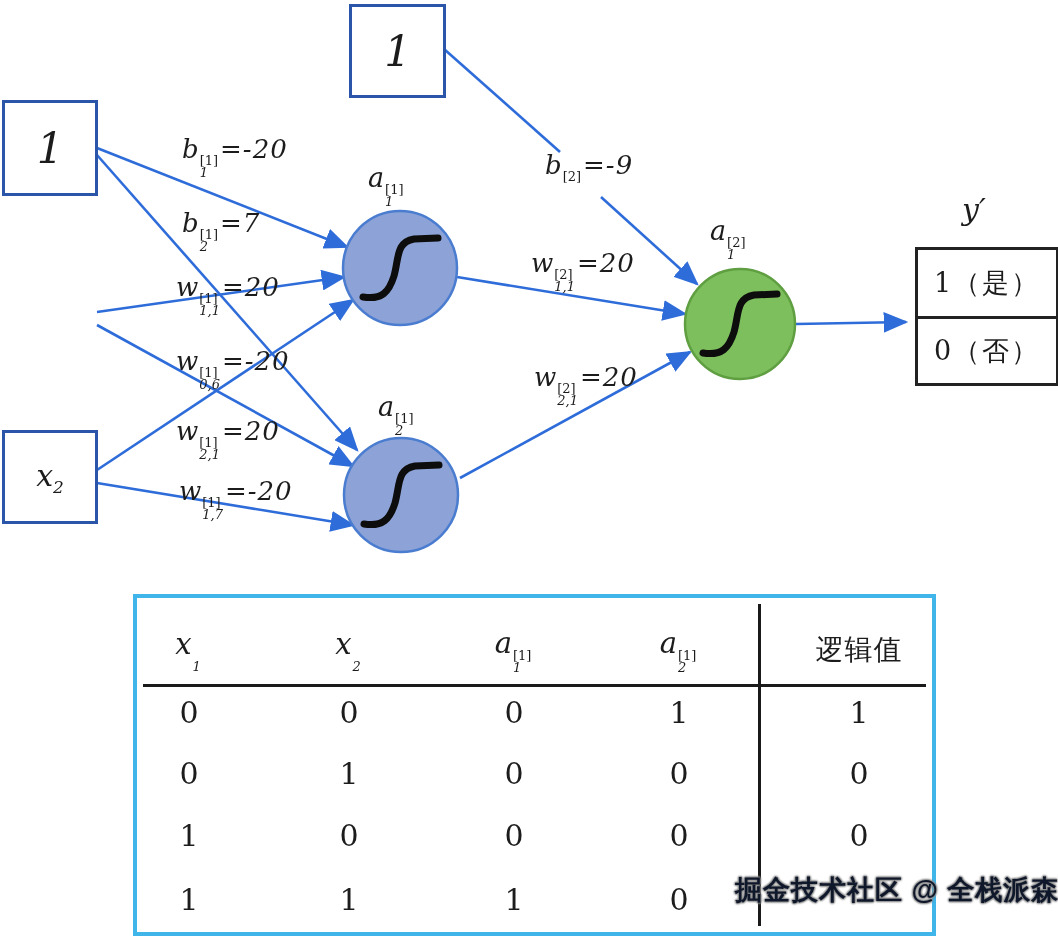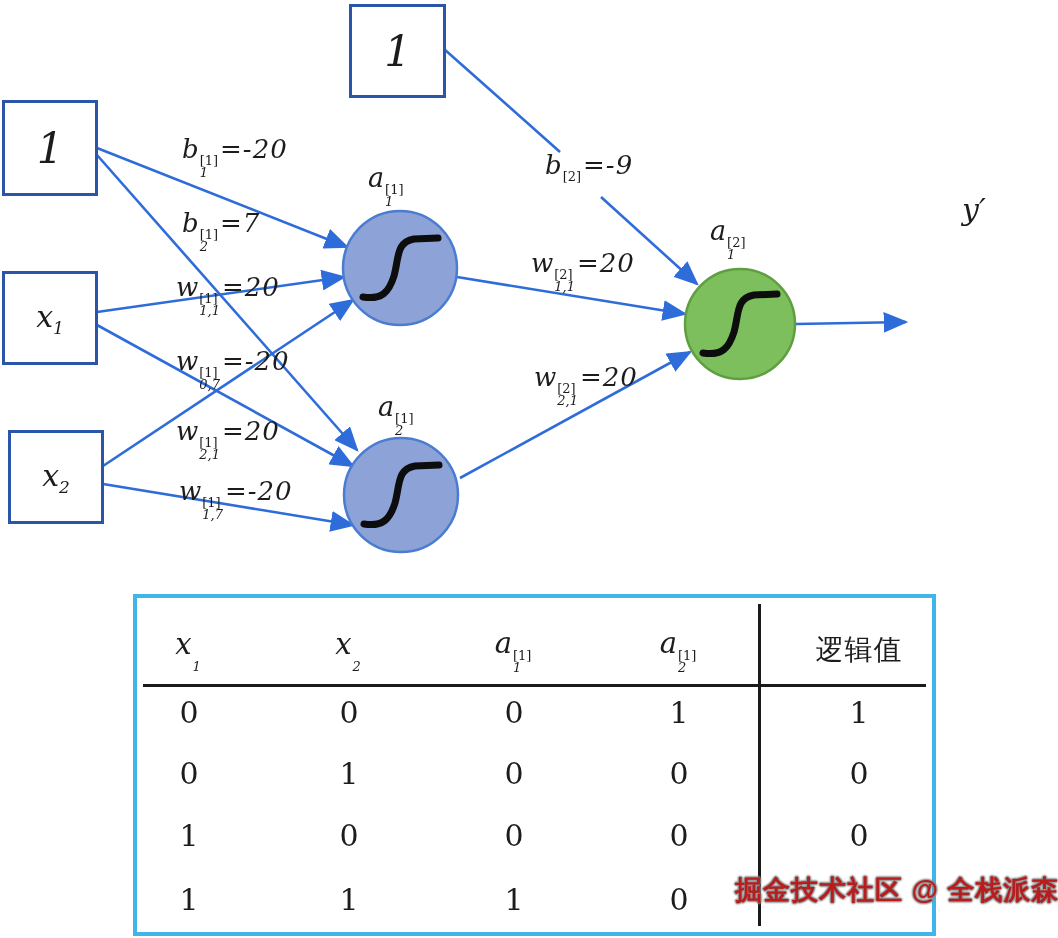--- a/index.html
+++ b/index.html
@@ -158,6 +158,10 @@
       </span></div>
 
   <div class="ytitle">y′</div>
+  <div class="ybox">
+    <div class="yrow">1（是）</div>
+    <div class="yrow second">0（否）</div>
+  </div>
 
   <div class="ttable">
     <div class="tcell th c0"><span class="mi">x</span><span class="ss">

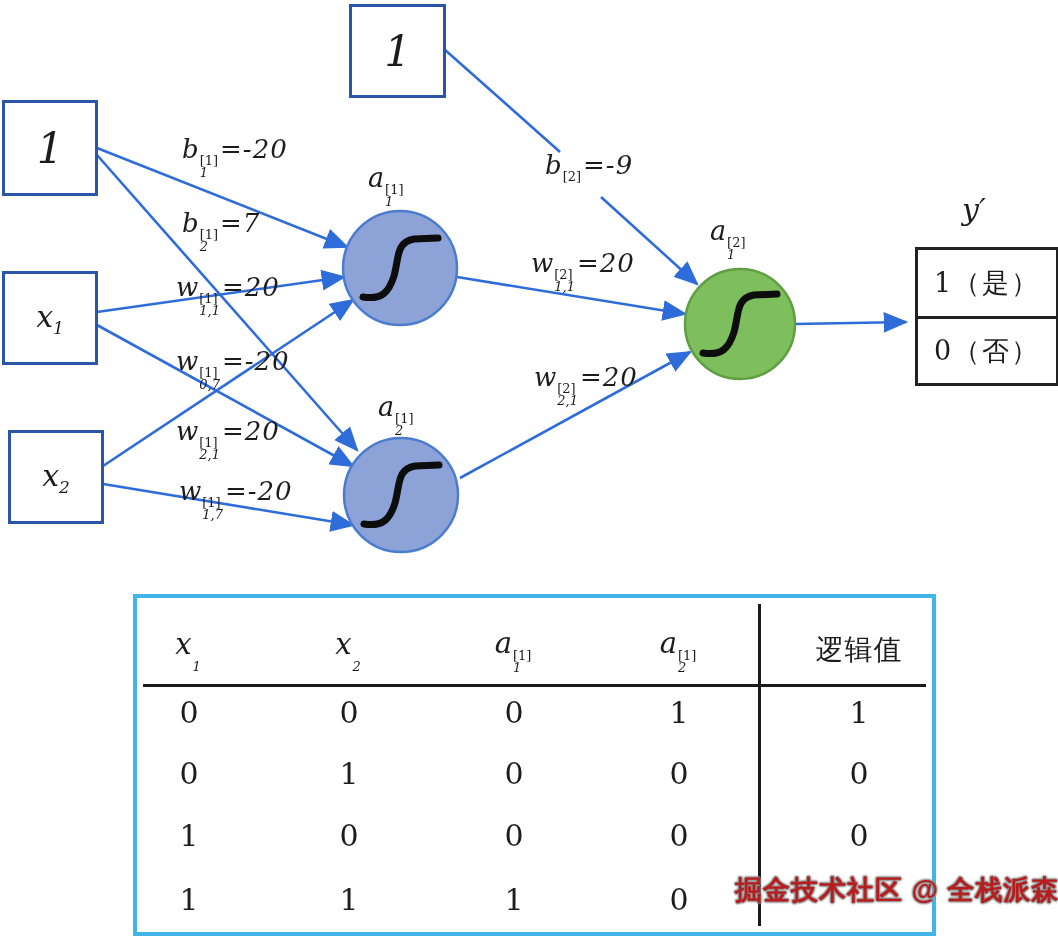--- a/index.html
+++ b/index.html
@@ -90,9 +90,6 @@
   <div class="nbox" style="left:2px;top:100px;width:90px;height:90px;">
     <span class="bias">1</span>
   </div>
-  <div class="nbox" style="left:2px;top:271px;width:90px;height:88px;">
-    <span class="mi"><span>x</span><sub>1</sub></span>
-  </div>
   <div class="nbox" style="left:8px;top:430px;width:90px;height:88px;text-align:right;">
     <span class="mi"><span>x</span><sub>2</sub></span>
   </div>

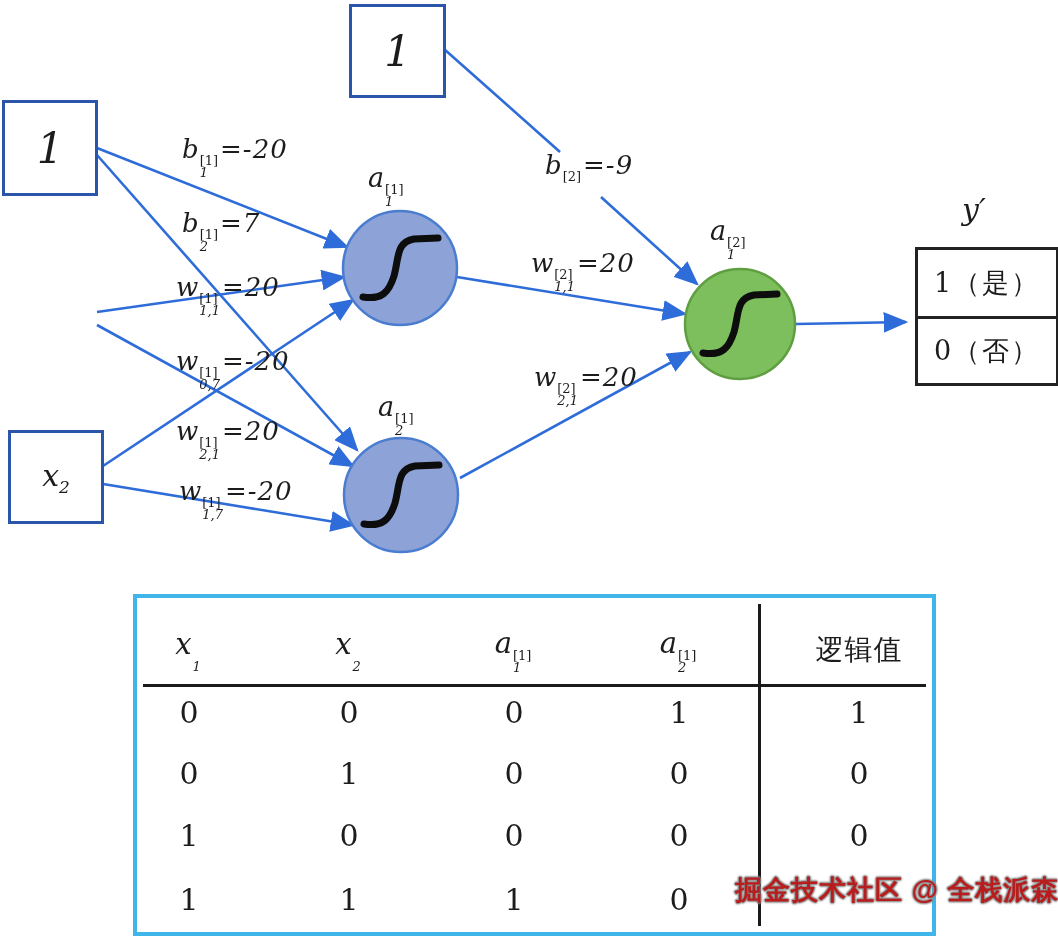--- a/index.html
+++ b/index.html
@@ -111,7 +111,7 @@
 
   <div class="elabel" style="left:176px;top:346px;"><span class="mi">w</span><span class="ss">
         <span class="up">[1]</span>
-        <span class="dn">0,7</span>
+        <span class="dn">0,6</span>
       </span><span class="val">=-20</span></div>
 
   <div class="elabel" style="left:176px;top:416px;"><span class="mi">w</span><span class="ss">

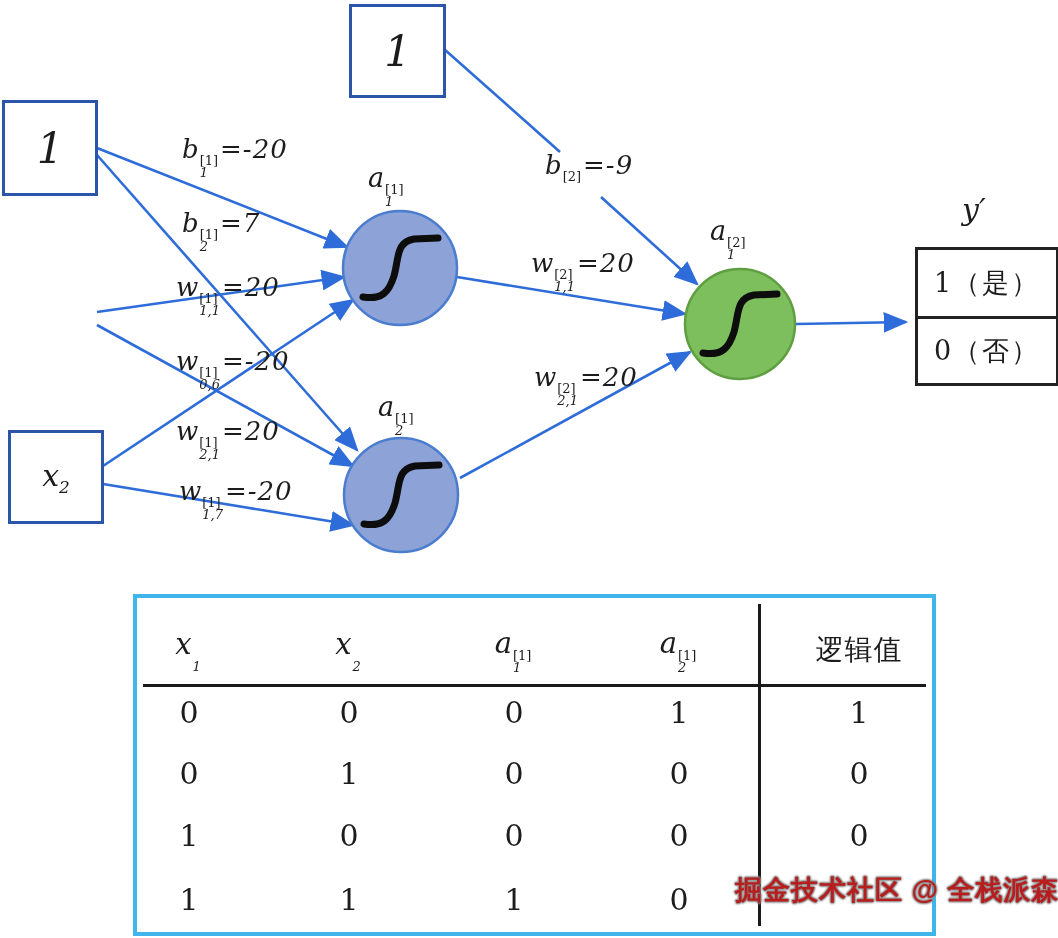--- a/index.html
+++ b/index.html
@@ -90,7 +90,7 @@
   <div class="nbox" style="left:2px;top:100px;width:90px;height:90px;">
     <span class="bias">1</span>
   </div>
-  <div class="nbox" style="left:8px;top:430px;width:90px;height:88px;text-align:right;">
+  <div class="nbox" style="left:2px;top:430px;width:90px;height:88px;text-align:right;">
     <span class="mi"><span>x</span><sub>2</sub></span>
   </div>
 

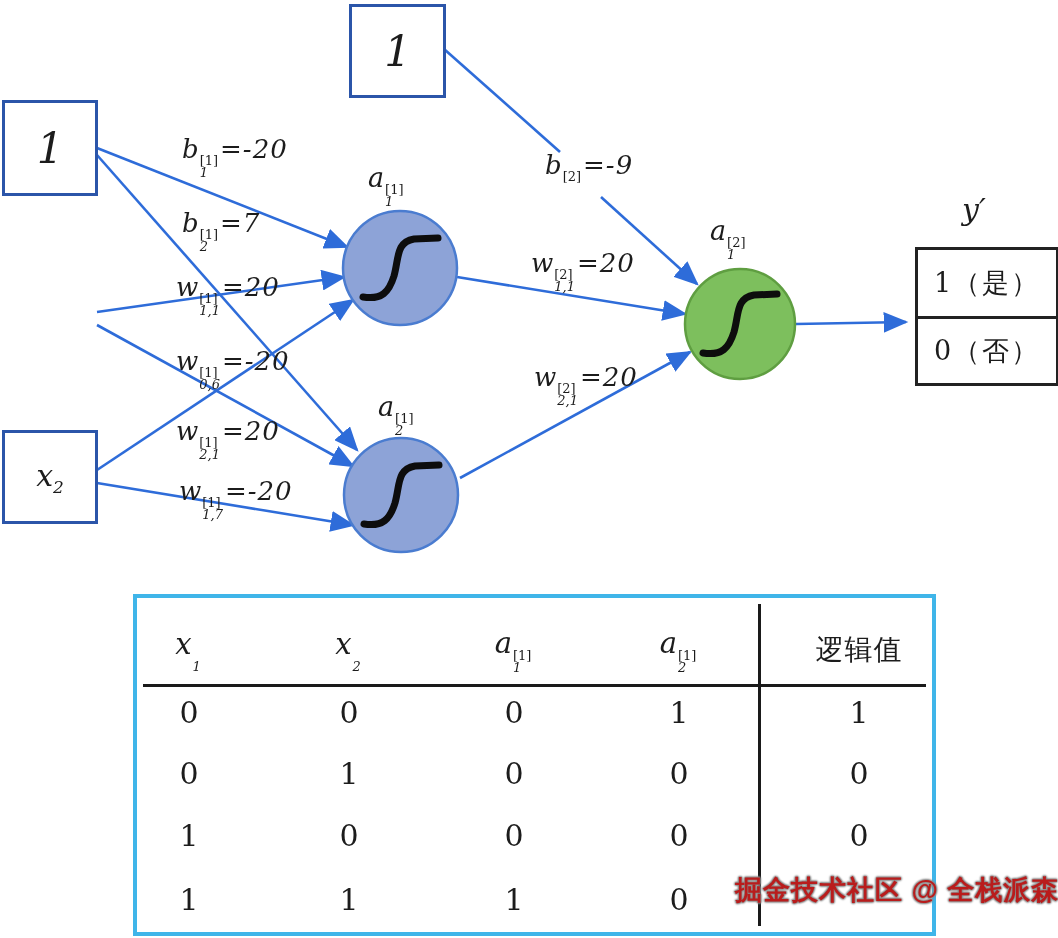--- a/index.html
+++ b/index.html
@@ -47,7 +47,7 @@
 
   
   .wmark{position:absolute;left:735px;top:872px;font:700 27px "Liberation Sans",sans-serif;
-         color:#b91c1c;white-space:nowrap;letter-spacing:1px;
+         color:#0f172a;white-space:nowrap;letter-spacing:1px;
          text-shadow:0 1px 2px #8a8a8a,0 -1px 2px #8a8a8a,1px 0 2px #8a8a8a,-1px 0 2px #8a8a8a;}
 </style>
 </head>

